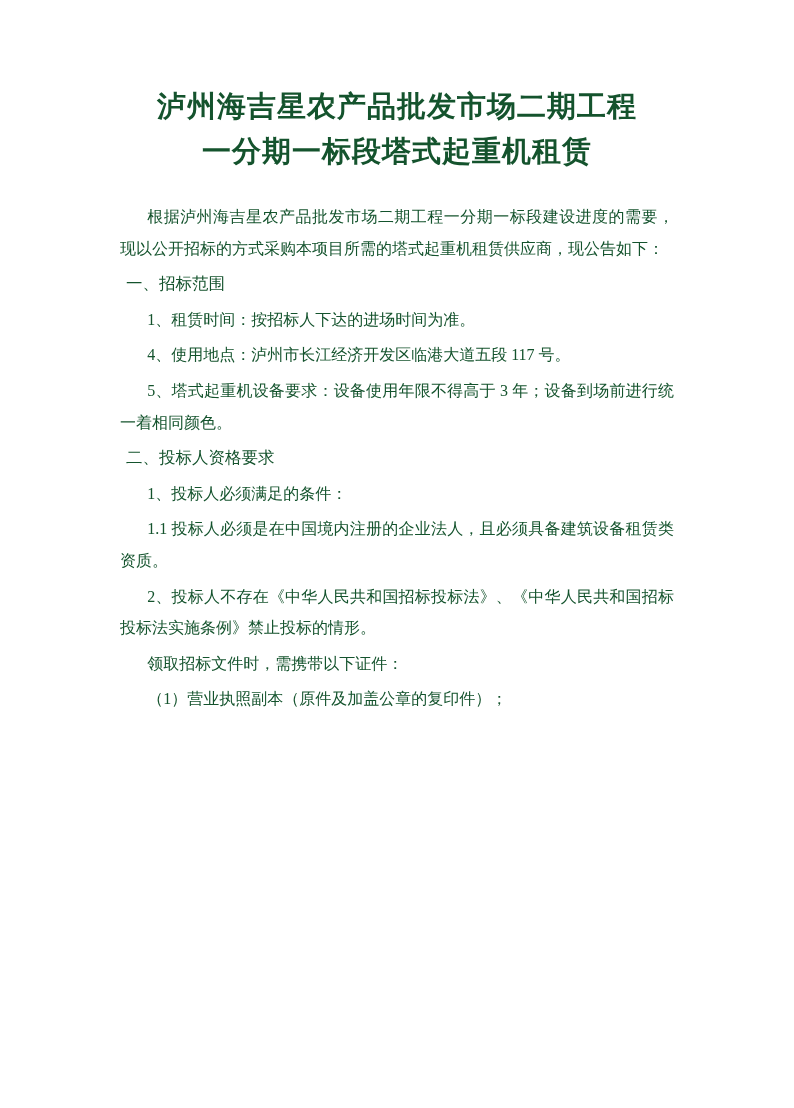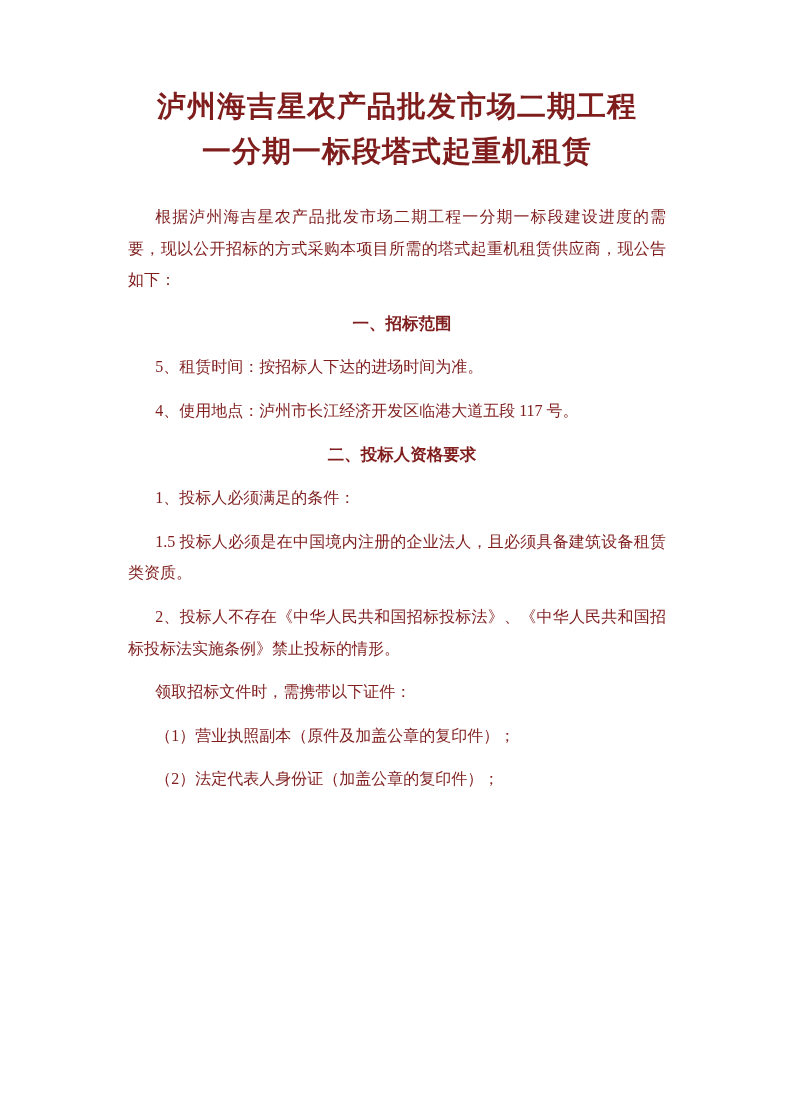--- a/index.html
+++ b/index.html
@@ -13,7 +13,7 @@
     height: 804px;
     box-sizing: border-box;
     background: #ffffff;
-    color: #7f1d1d;
+    color: #14532d;
     padding: 84px 116px 8px 116px;
     font-family: "Liberation Serif", "DejaVu Serif", serif;
     overflow: hidden;

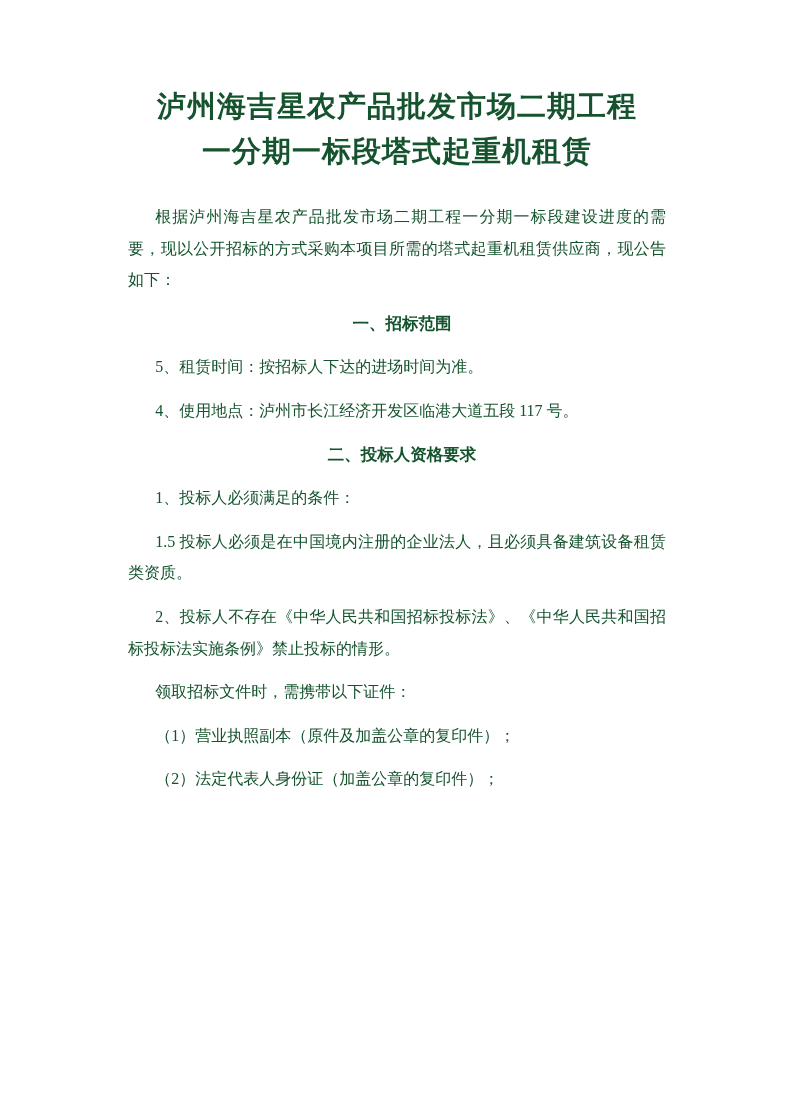--- a/index.html
+++ b/index.html
@@ -32,7 +32,7 @@
     text-align: justify;
   }
   .para {
-    margin: 12px;
+    margin: 4px;
     text-indent: 1.7em;
   }
   .sec-heading {

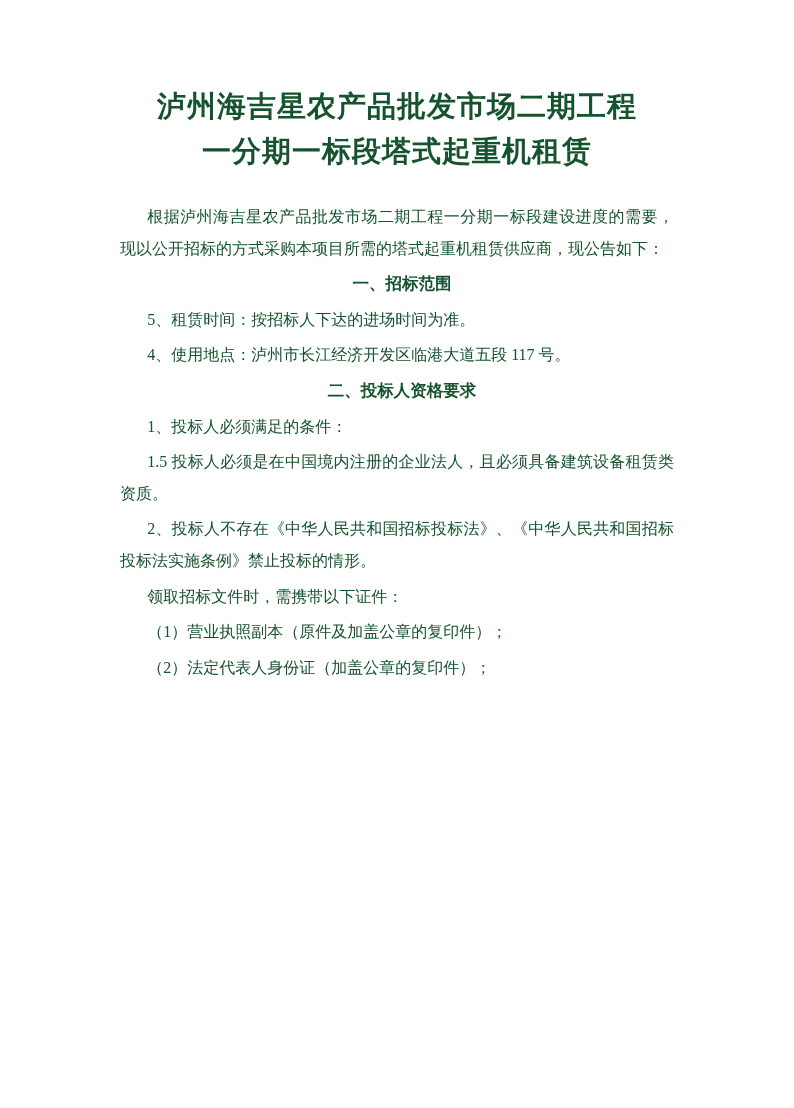--- a/index.html
+++ b/index.html
@@ -38,10 +38,10 @@
   .sec-heading {
     margin: 0;
     text-indent: 0.6em;
-    font-weight: bold;
+    font-weight: normal;
     font-family: "Liberation Sans", "DejaVu Sans", sans-serif;
     font-size: 16.5px;
-    text-align: center;
+    text-align: left;
   }
 </style>
 </head>

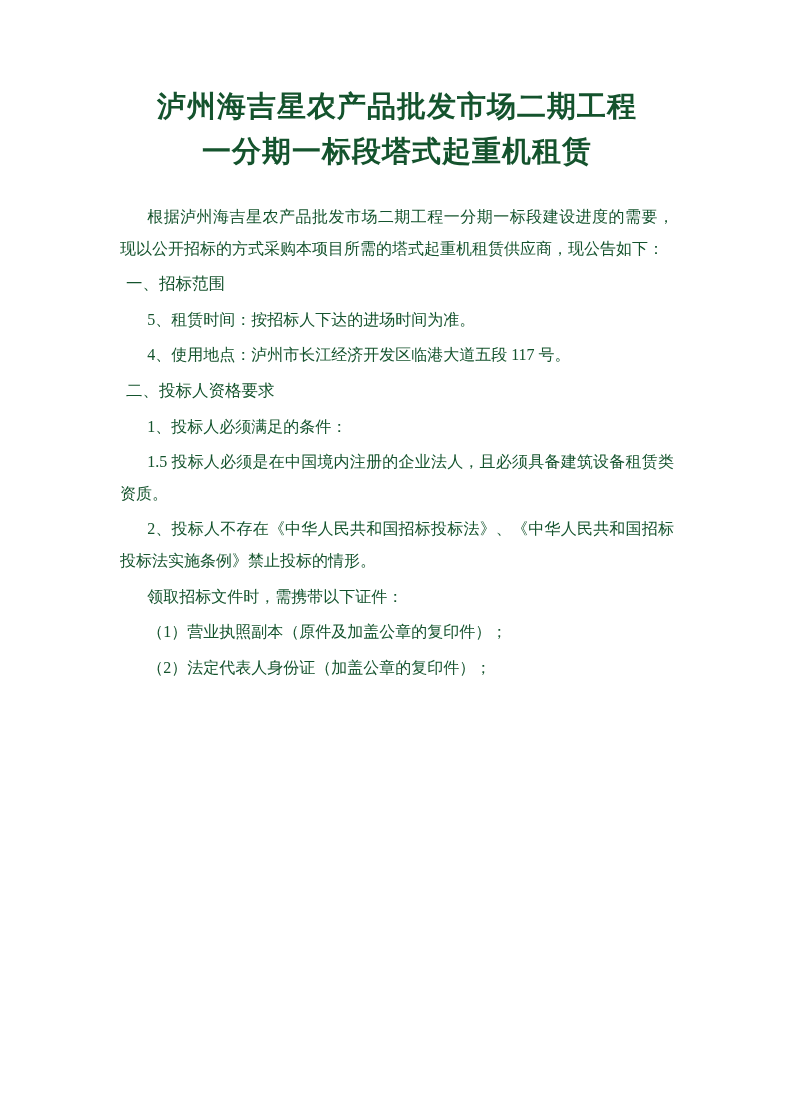--- a/index.html
+++ b/index.html
@@ -59,7 +59,7 @@
     <p class="para">根据泸州海吉星农产品批发市场二期工程一分期一标段建设进度的需要，现以公开招标的方式采购本项目所需的塔式起重机租赁供应商，现公告如下：</p>
 
     <p class="sec-heading">一、招标范围</p>
-    <p class="para">5、租赁时间：按招标人下达的进场时间为准。</p>
+    <p class="para">1、租赁时间：按招标人下达的进场时间为准。</p>
     <p class="para">4、使用地点：泸州市长江经济开发区临港大道五段 117 号。</p>
 
     <p class="sec-heading">二、投标人资格要求</p>

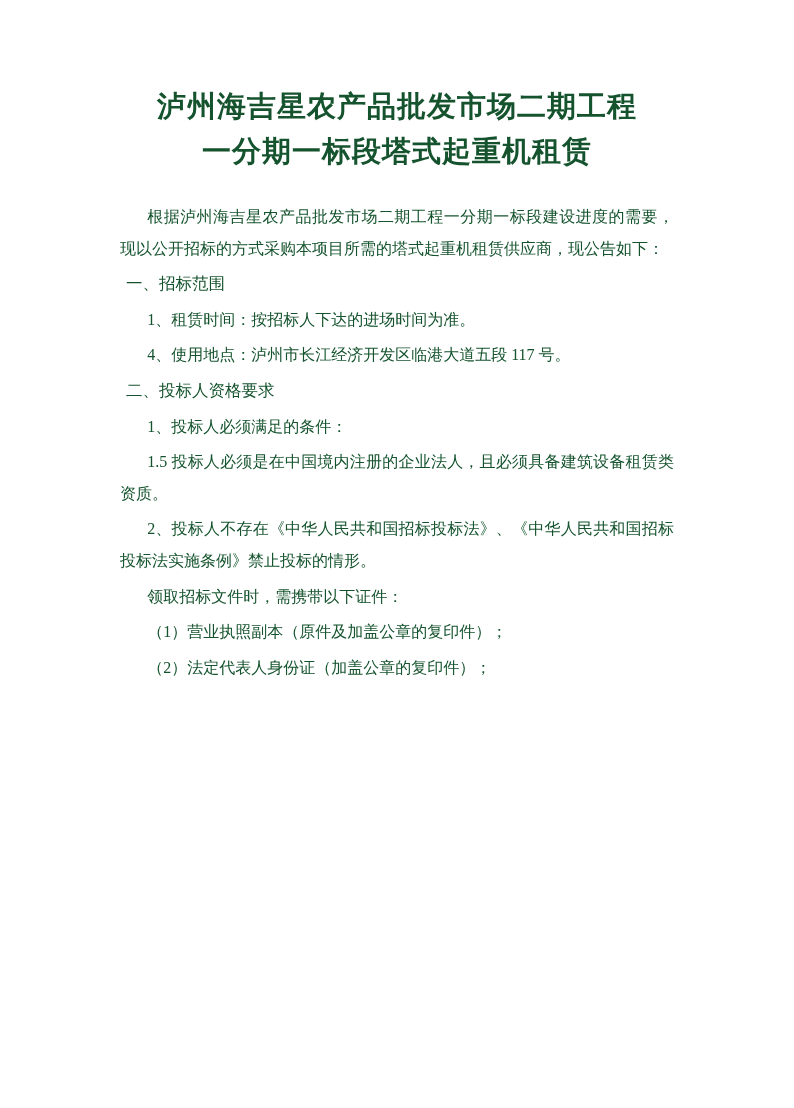--- a/index.html
+++ b/index.html
@@ -61,6 +61,7 @@
     <p class="sec-heading">一、招标范围</p>
     <p class="para">1、租赁时间：按招标人下达的进场时间为准。</p>
     <p class="para">4、使用地点：泸州市长江经济开发区临港大道五段 117 号。</p>
+    <p class="para">5、塔式起重机设备要求：设备使用年限不得高于 3 年；设备到场前进行统一着相同颜色。</p>
 
     <p class="sec-heading">二、投标人资格要求</p>
     <p class="para">1、投标人必须满足的条件：</p>

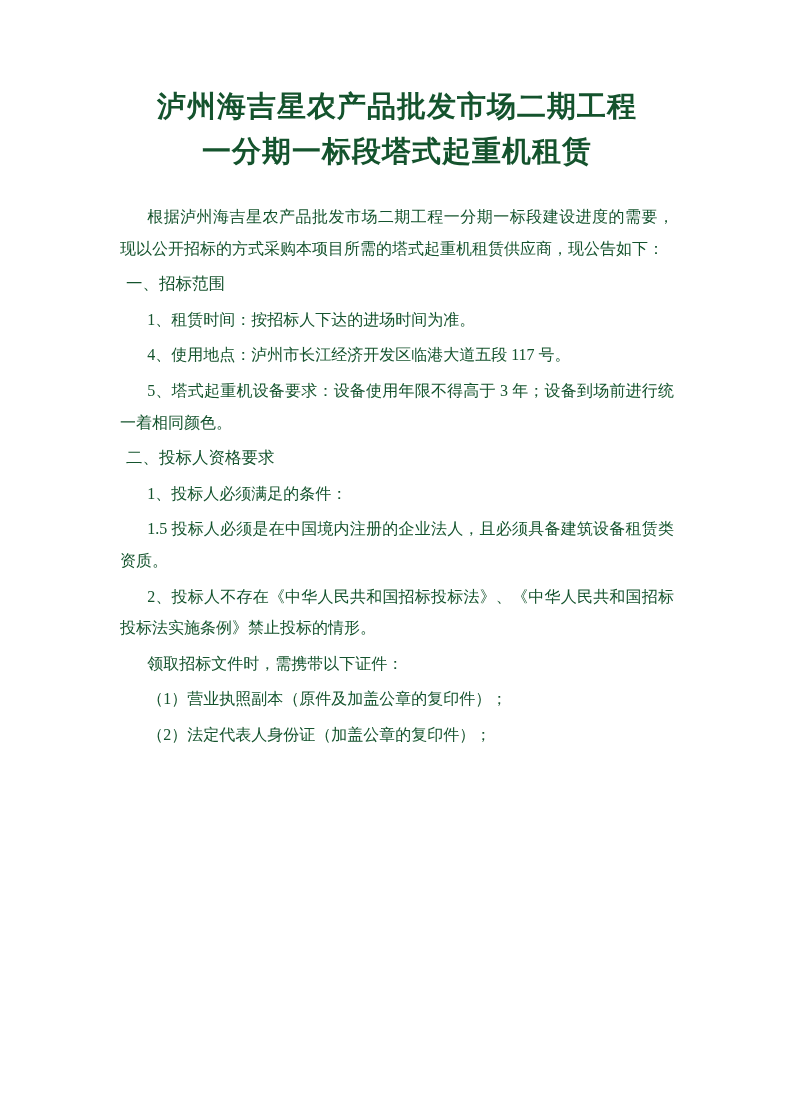--- a/index.html
+++ b/index.html
@@ -65,7 +65,7 @@
 
     <p class="sec-heading">二、投标人资格要求</p>
     <p class="para">1、投标人必须满足的条件：</p>
-    <p class="para">1.5 投标人必须是在中国境内注册的企业法人，且必须具备建筑设备租赁类资质。</p>
+    <p class="para">1.1 投标人必须是在中国境内注册的企业法人，且必须具备建筑设备租赁类资质。</p>
     <p class="para">2、投标人不存在《中华人民共和国招标投标法》、《中华人民共和国招标投标法实施条例》禁止投标的情形。</p>
 
     <p class="para">领取招标文件时，需携带以下证件：</p>

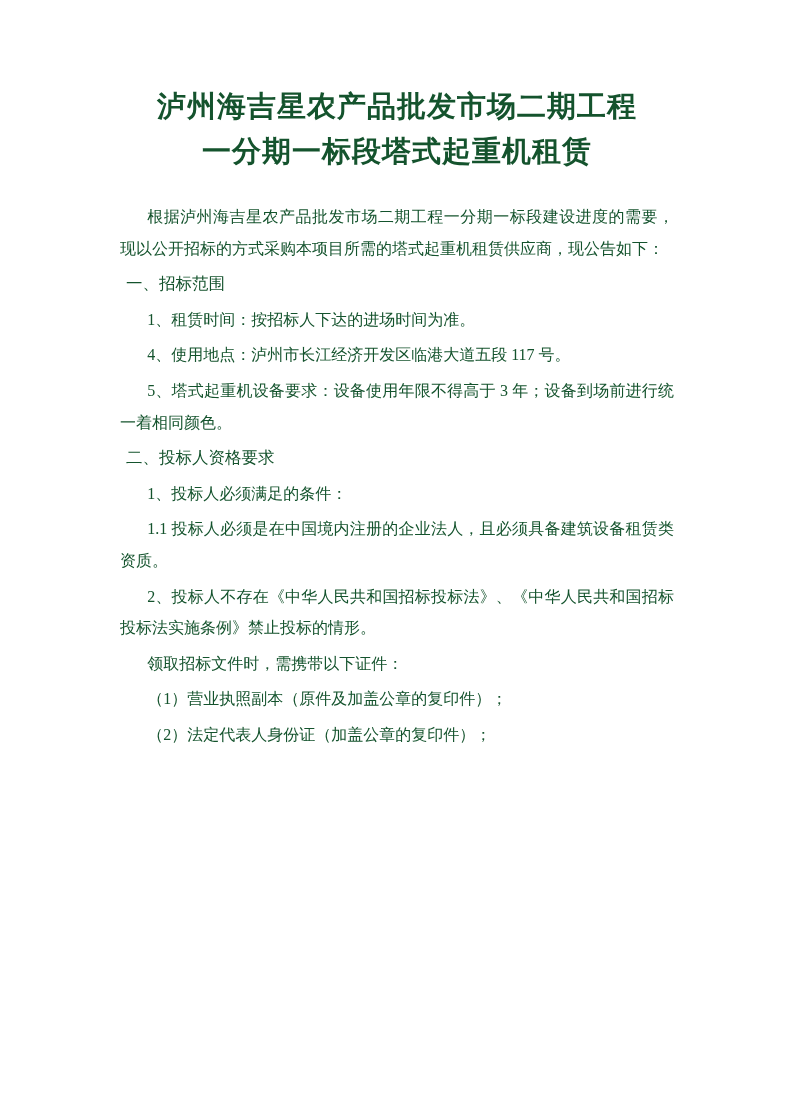--- a/index.html
+++ b/index.html
@@ -70,7 +70,6 @@
 
     <p class="para">领取招标文件时，需携带以下证件：</p>
     <p class="para">（1）营业执照副本（原件及加盖公章的复印件）；</p>
-    <p class="para">（2）法定代表人身份证（加盖公章的复印件）；</p>
 
   </div>
 

